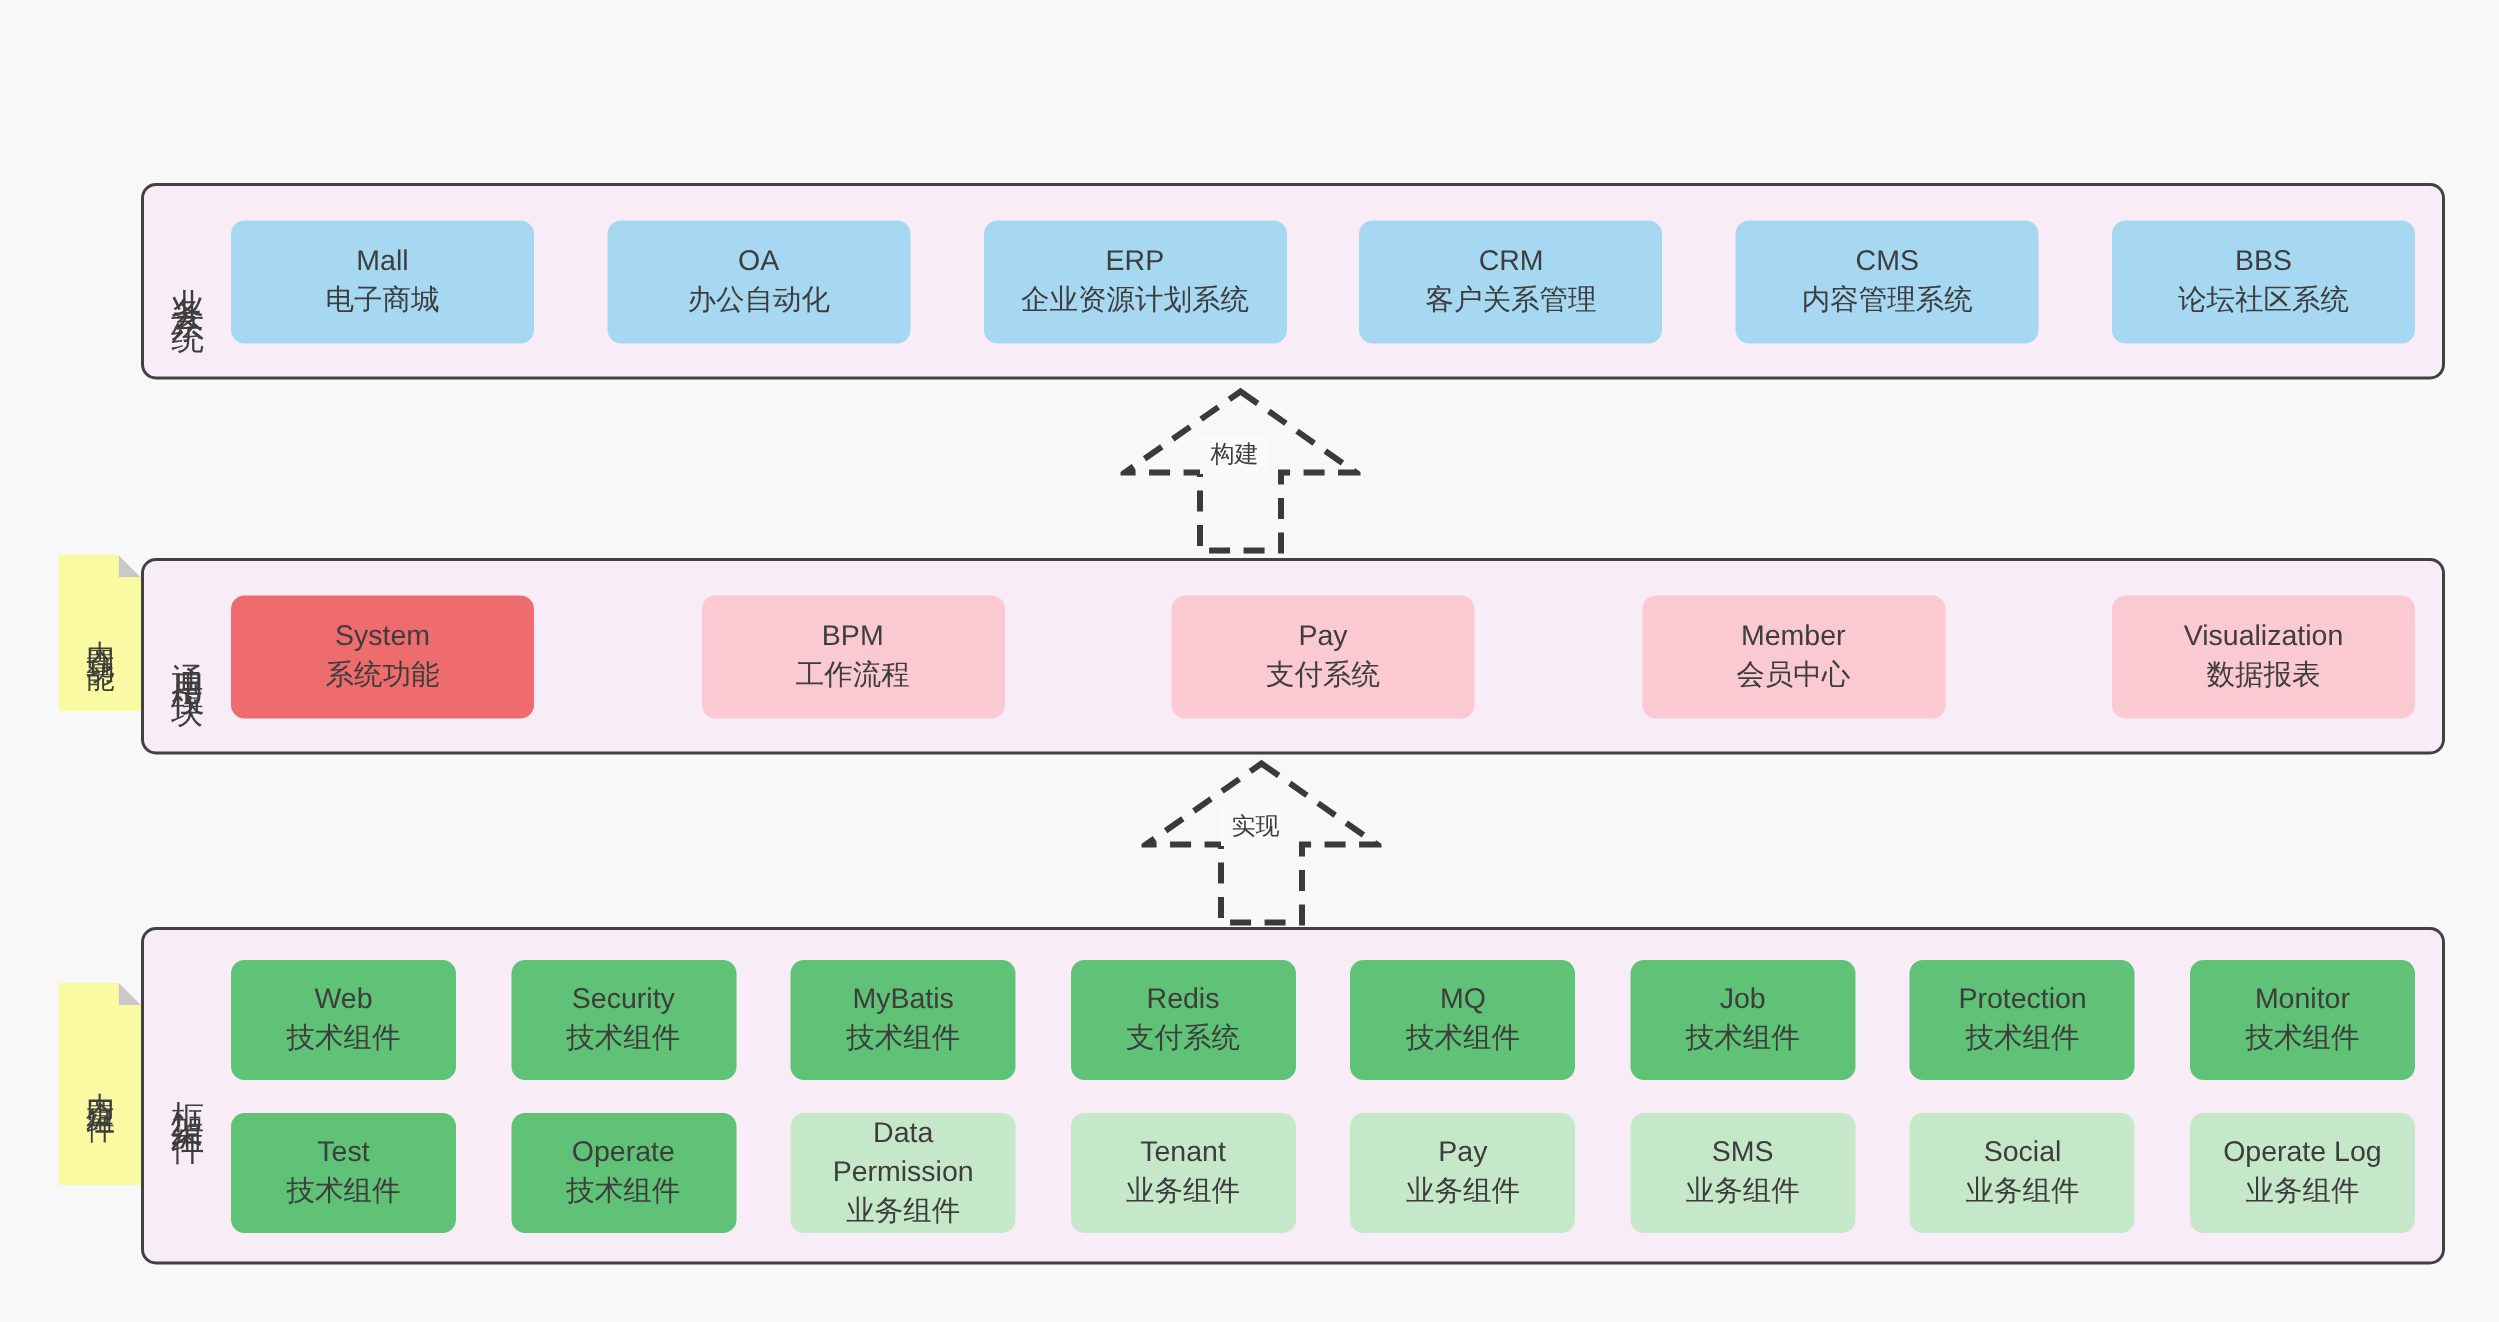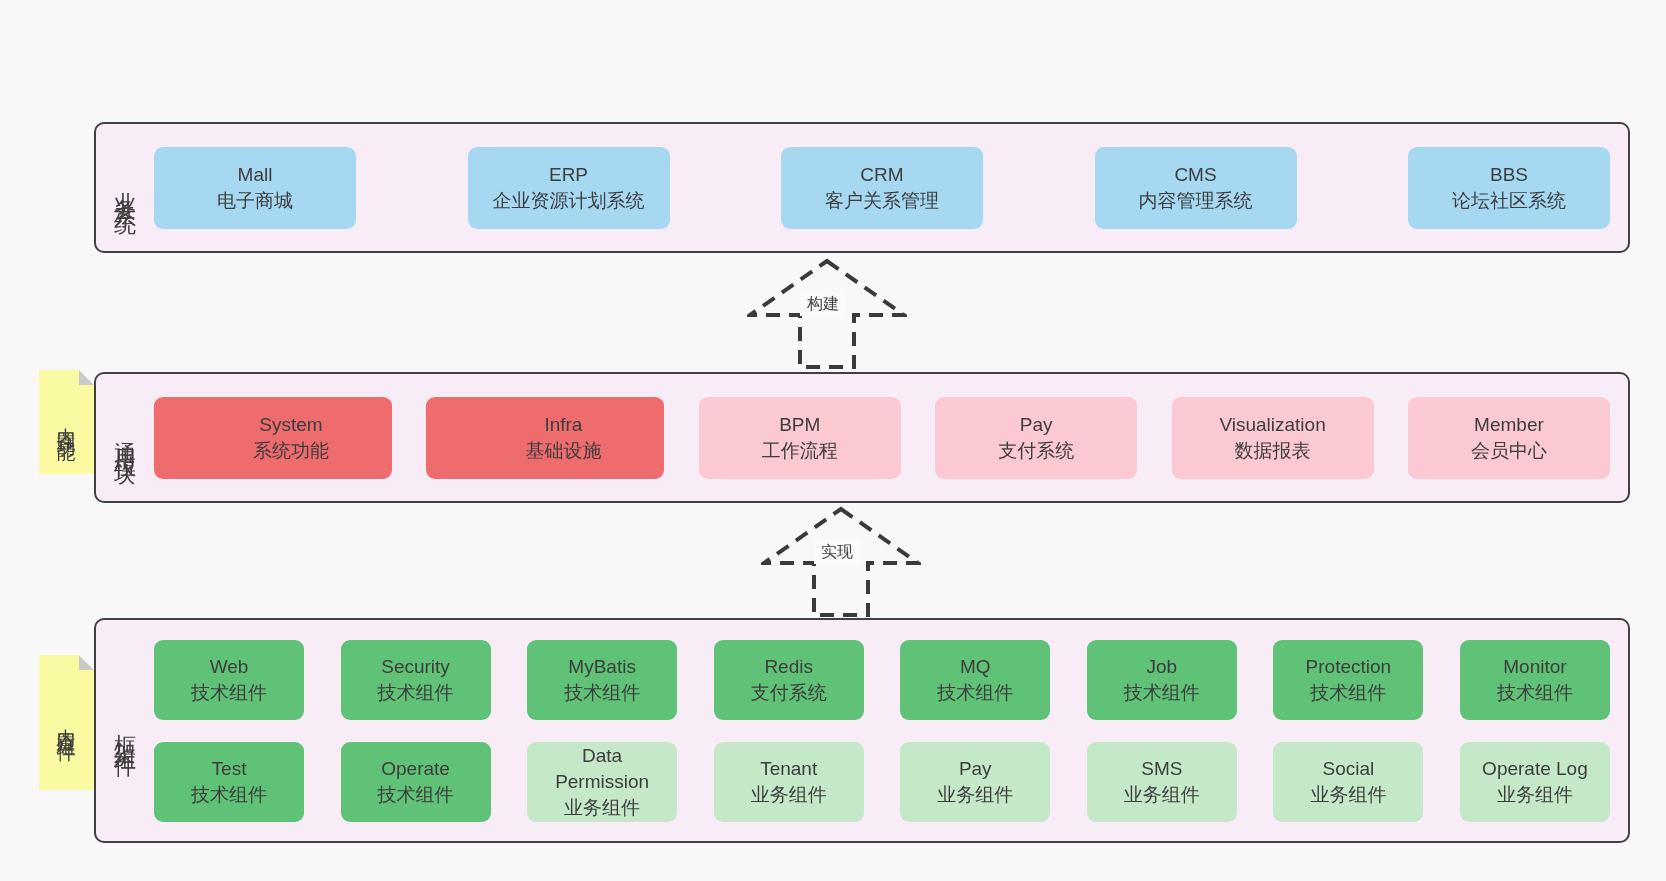--- a/index.html
+++ b/index.html
@@ -77,6 +77,8 @@
     <div class="boxes">
       <div class="box lg blue">Mall
 电子商城</div>
+      <div class="box lg blue">OA
+办公自动化</div>
       <div class="box lg blue">ERP
 企业资源计划系统</div>
       <div class="box lg blue">CRM

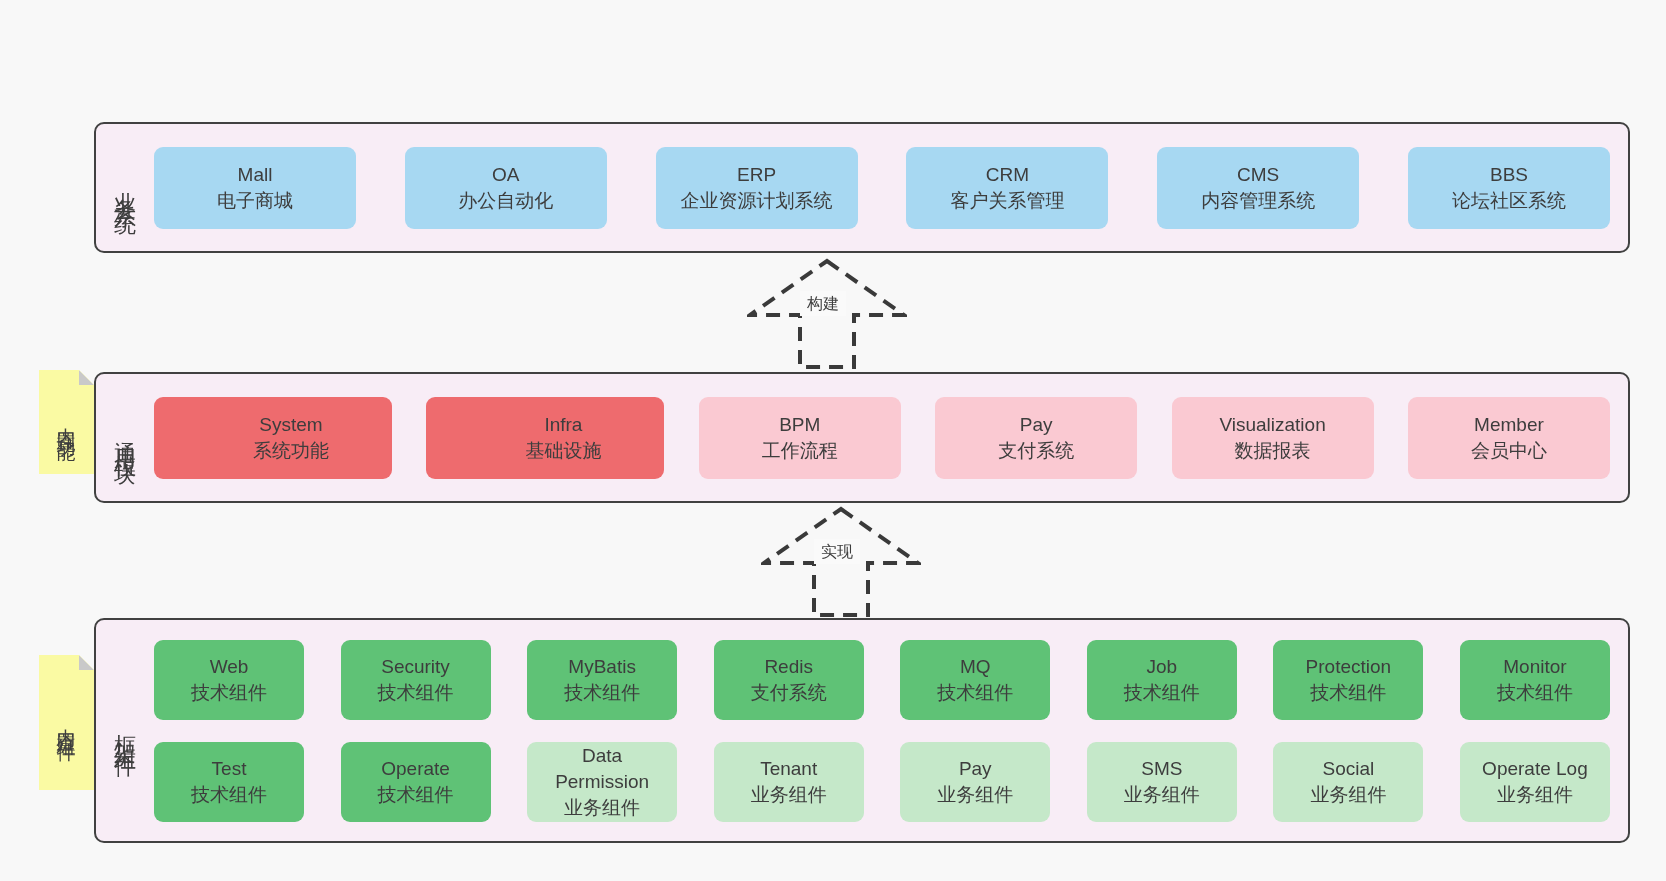--- a/index.html
+++ b/index.html
@@ -40,7 +40,7 @@
   }
   .box.lg{width:202px;height:82px;}
   .box.sm{width:150px;height:80px;}
-  .blue{background:var(--blue);} .red{background:var(--red);padding-left:36px;} .pink{background:var(--pink);}
+  .blue{background:var(--blue);} .red{background:var(--red);} .pink{background:var(--pink);}
   .gdark{background:var(--green-dark);} .glight{background:var(--green-light);}
   .note{
     position:absolute; left:39px; width:55px; background:var(--sticky-yellow);

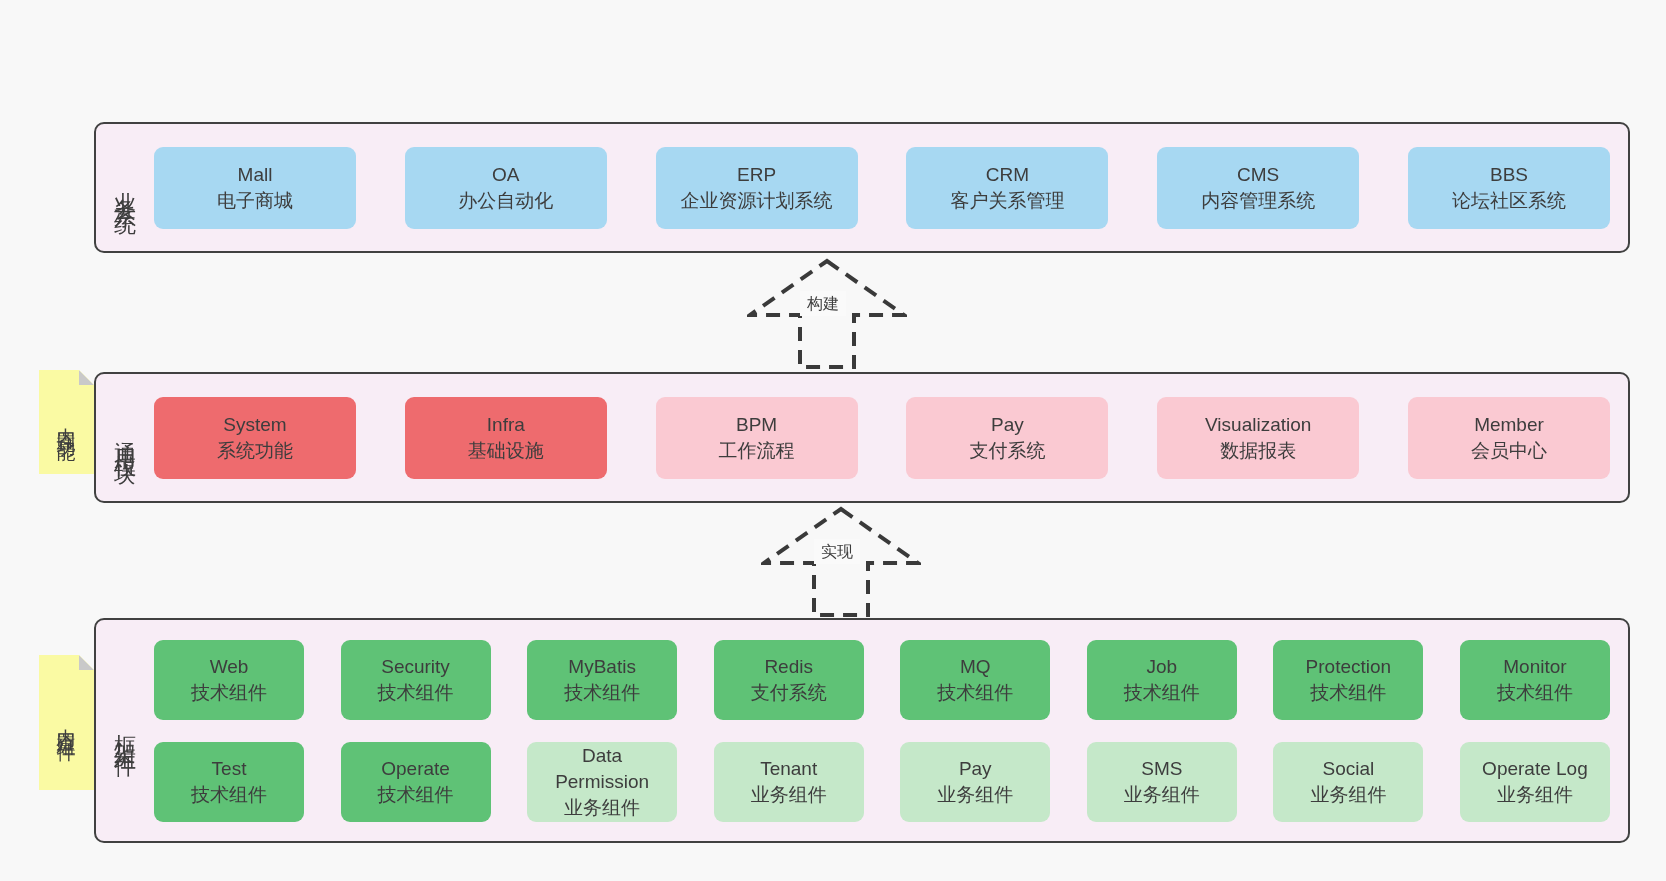--- a/index.html
+++ b/index.html
@@ -107,8 +107,6 @@
     <div class="boxes">
       <div class="box lg red">System
 系统功能</div>
-      <div class="box lg red">Infra
-基础设施</div>
       <div class="box lg pink">BPM
 工作流程</div>
       <div class="box lg pink">Pay

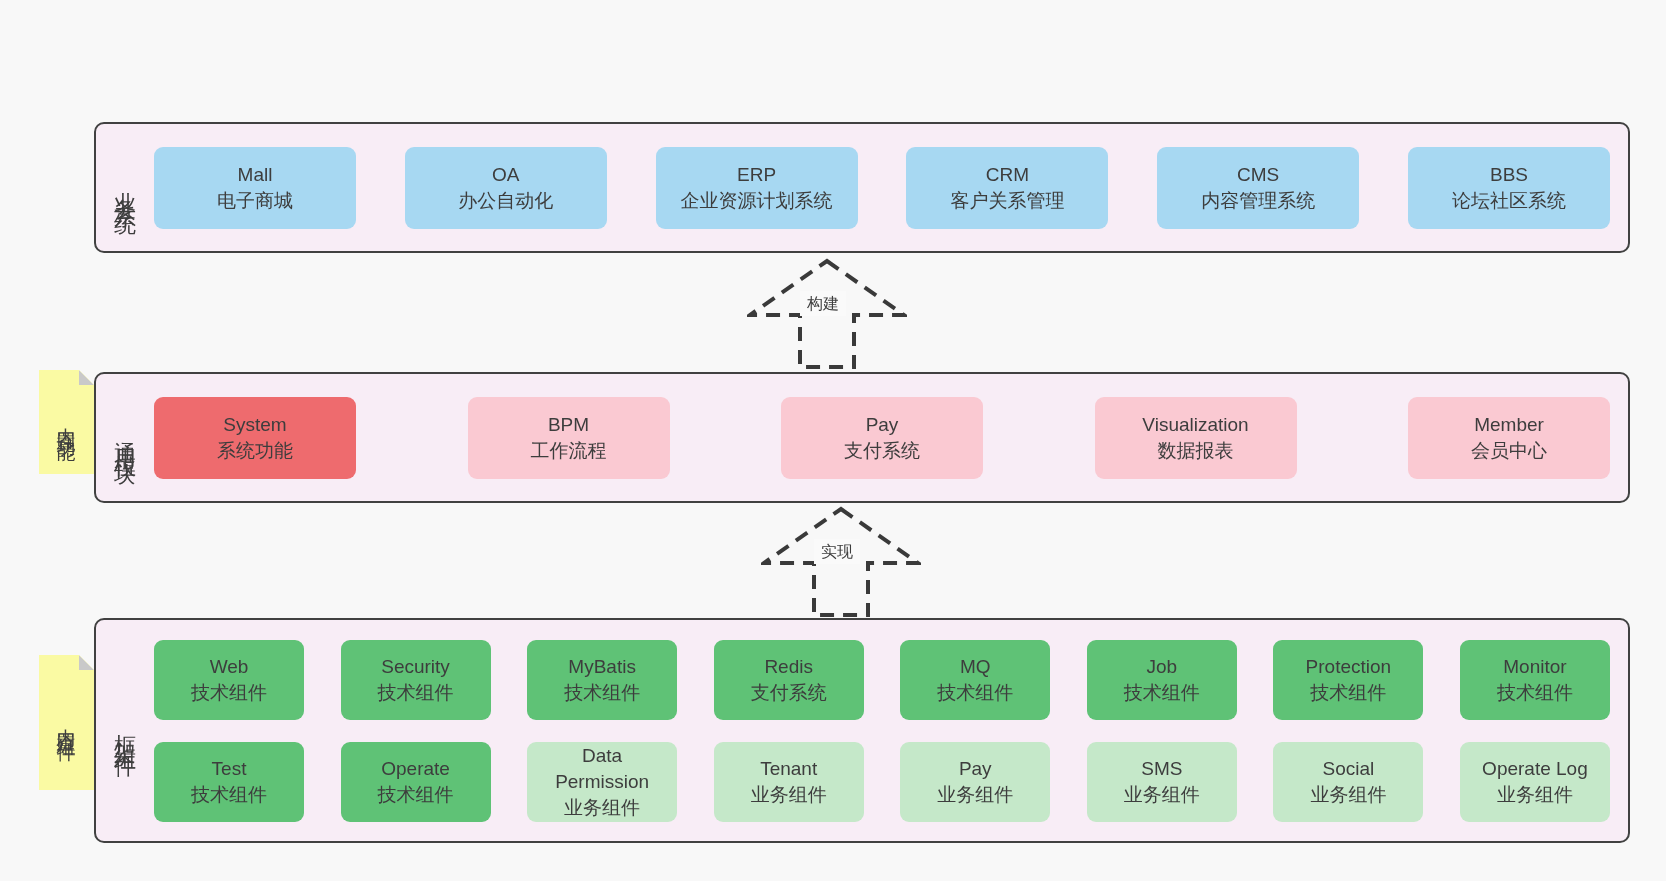--- a/index.html
+++ b/index.html
@@ -111,10 +111,10 @@
 工作流程</div>
       <div class="box lg pink">Pay
 支付系统</div>
+      <div class="box lg pink">Member
+会员中心</div>
       <div class="box lg pink">Visualization
 数据报表</div>
-      <div class="box lg pink">Member
-会员中心</div>
     </div>
   </section>
 

